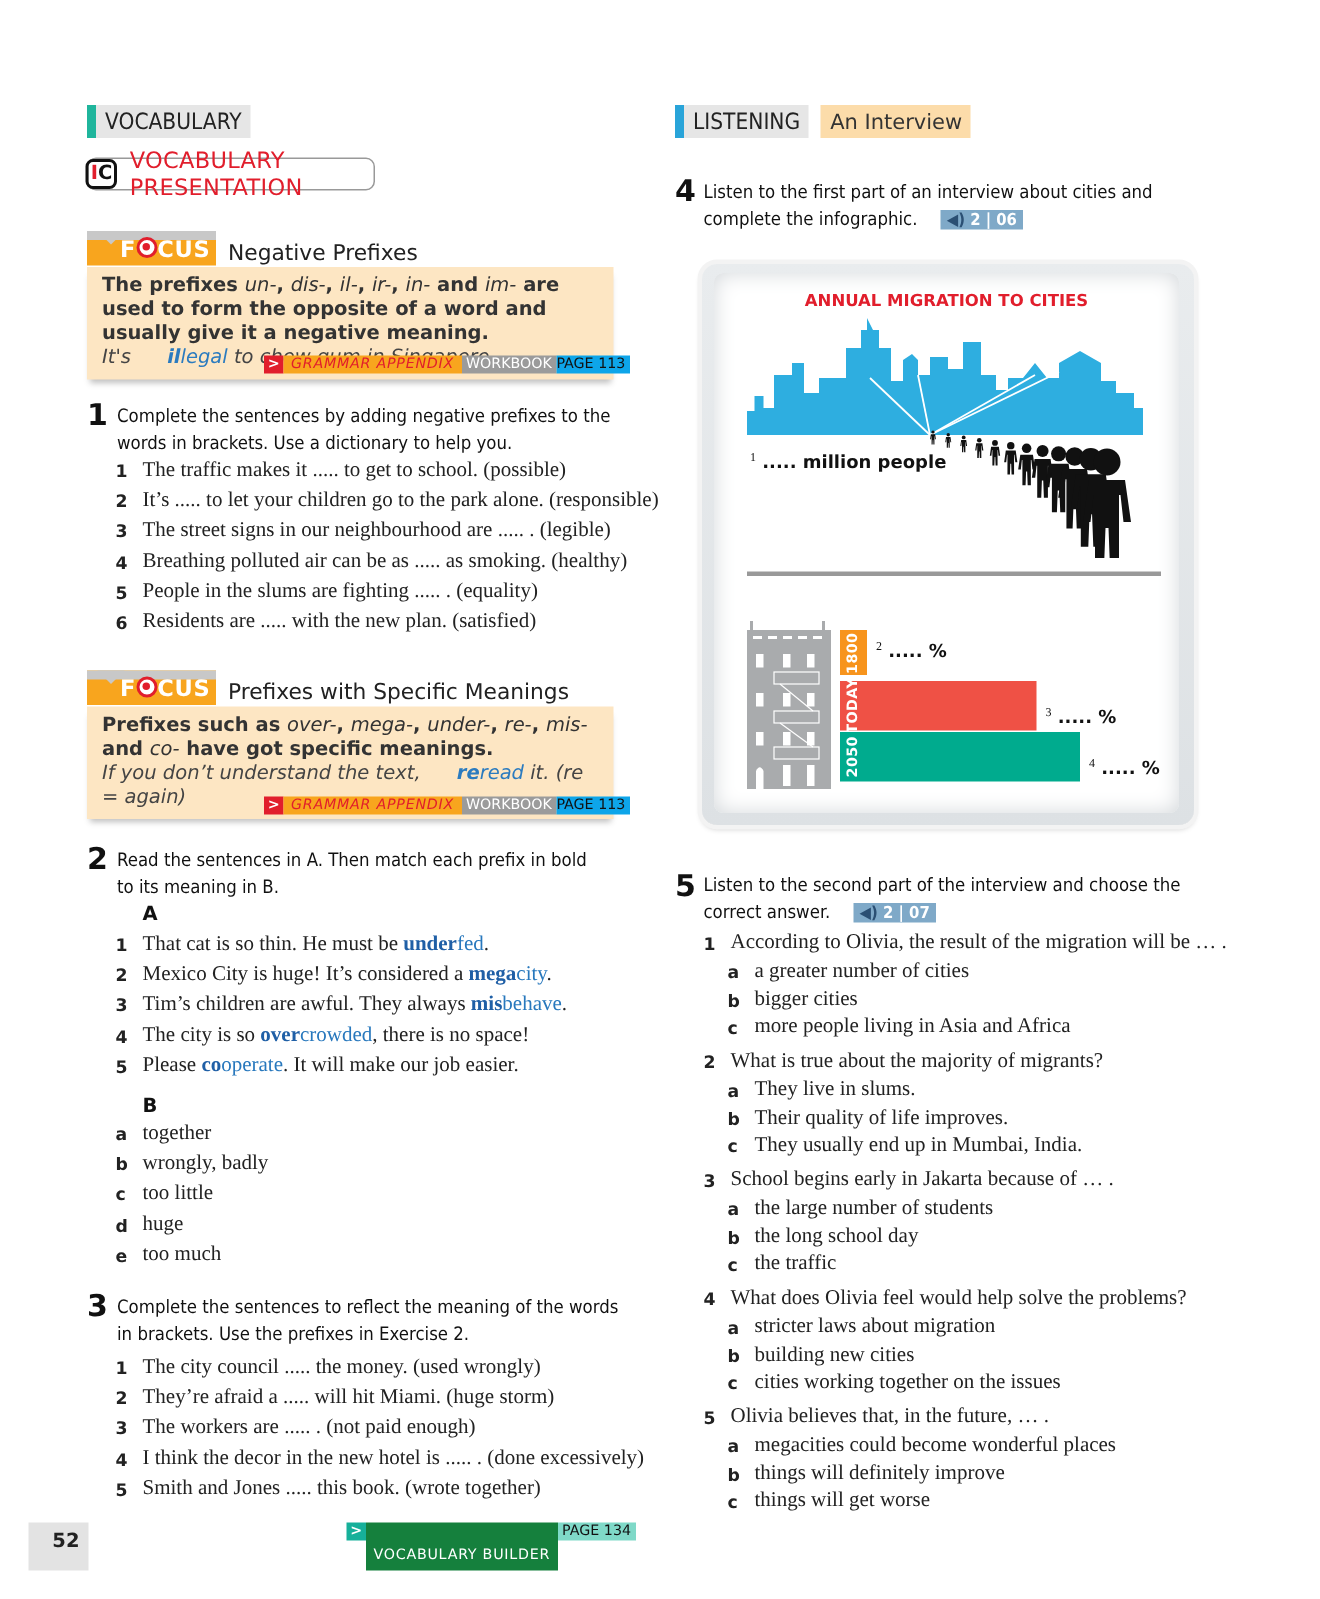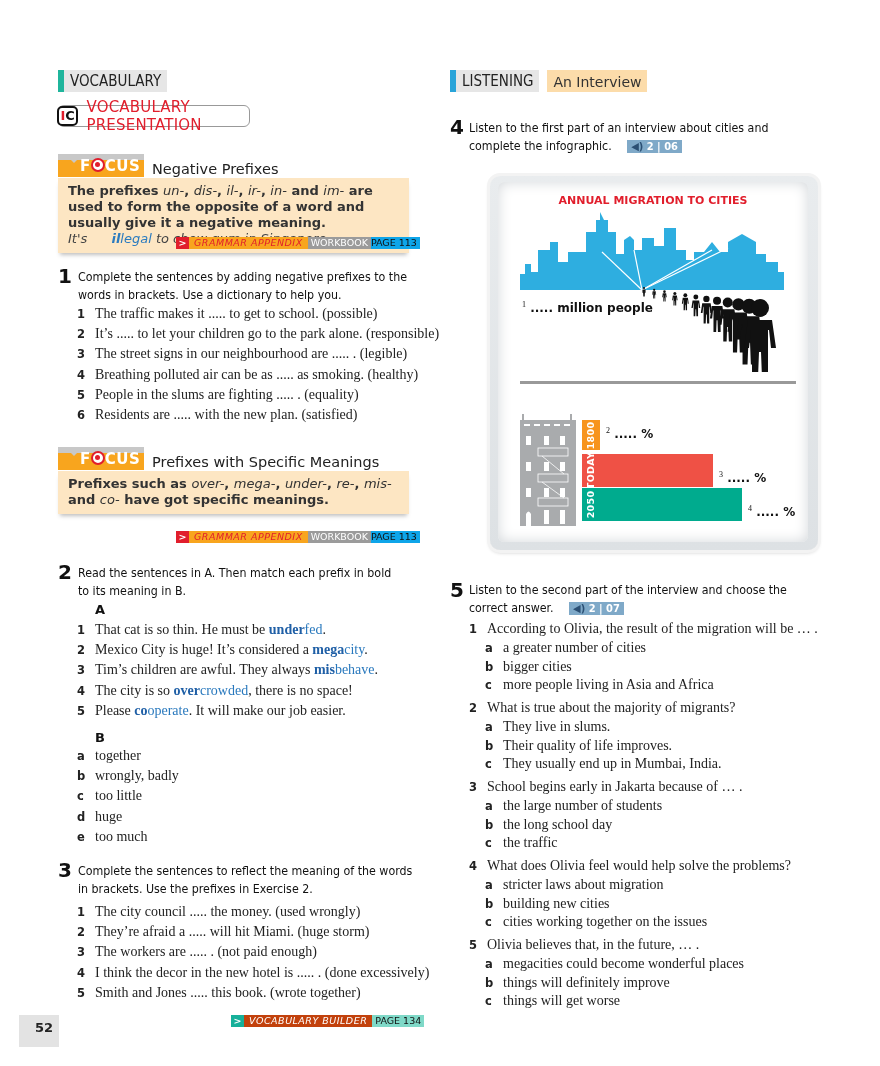--- a/index.html
+++ b/index.html
@@ -58,7 +58,7 @@
   .page-num { position:absolute; left:19px; top:1015px; width:40px; height:32px; background:#e3e3e3; font-weight:bold; font-size:13px; text-align:right; padding-right:6px; box-sizing:border-box; line-height:26px; }
 
   
-  .info { position:absolute; left:490px; top:176px; width:328px; height:374px; border-radius:10px; background:linear-gradient(#e9ecee,#dde1e4); box-shadow:0 0 0 3px #f3f3f3, 0 2px 4px rgba(0,0,0,0.3); }
+  .info { position:absolute; left:468px; top:176px; width:328px; height:374px; border-radius:10px; background:linear-gradient(#e9ecee,#dde1e4); box-shadow:0 0 0 3px #f3f3f3, 0 2px 4px rgba(0,0,0,0.3); }
   .info-inner { position:absolute; left:8px; top:6px; width:310px; height:360px; background:#fff; border-radius:6px; box-shadow:inset 0 0 14px #d3d7da; }
   .info-title { position:absolute; width:100%; text-align:center; color:#e11e2c; font-weight:bold; font-size:11px; }
   .info-mp { position:absolute; left:24px; top:118px; font-size:12px; font-weight:bold; color:#111; }

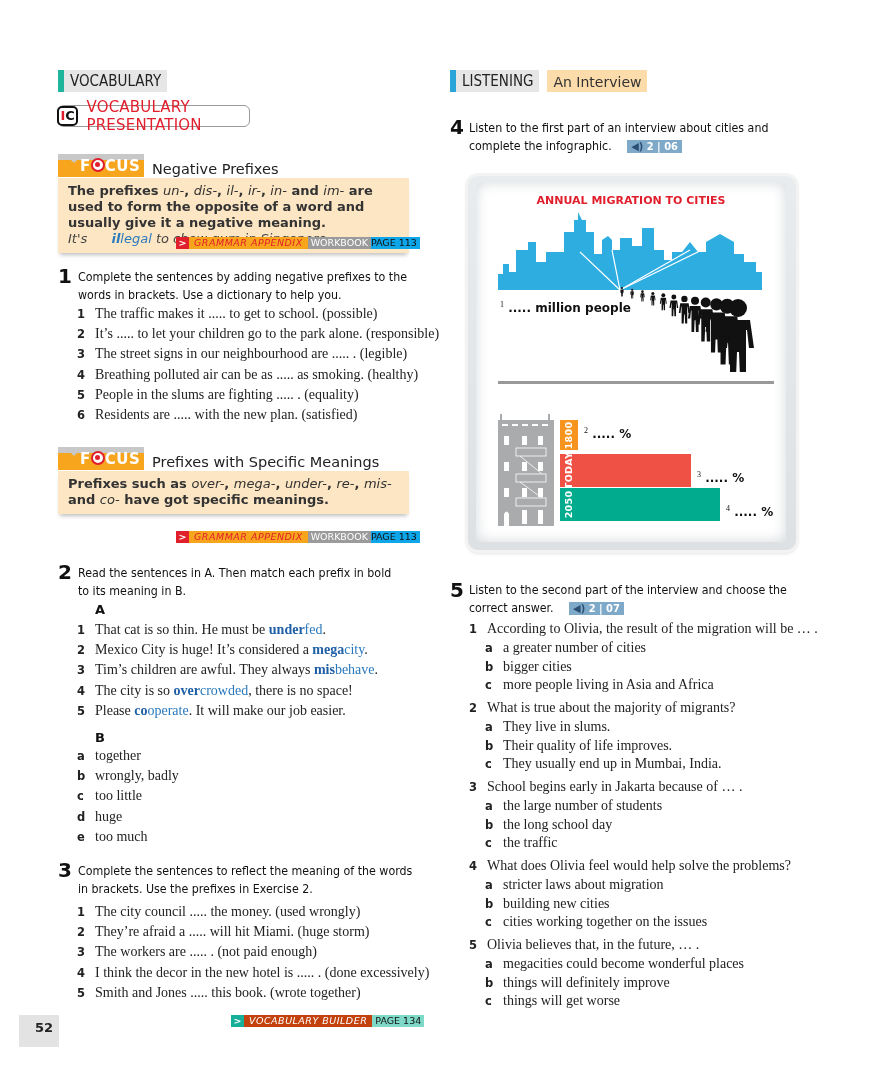--- a/index.html
+++ b/index.html
@@ -140,6 +140,7 @@
   <div class="focus-title">Prefixes with Specific Meanings</div>
   <div class="focus-body">
     <div id="f2-body"><span>Prefixes such as </span><i>over-</i><span>, </span><i>mega-</i><span>, </span><i>under-</i><span>, </span><i>re-</i><span>, </span><i>mis-</i><span> and </span><i>co-</i><span> have got specific meanings.</span></div>
+    <div class="ex"><span>If you don’t understand the text, </span><span class="hl"><b>re</b><span>read</span></span><span> it. (re = again)</span></div>
   </div>
 </div>
 <div class="ref-bar" style="left:176px; top:531px;">

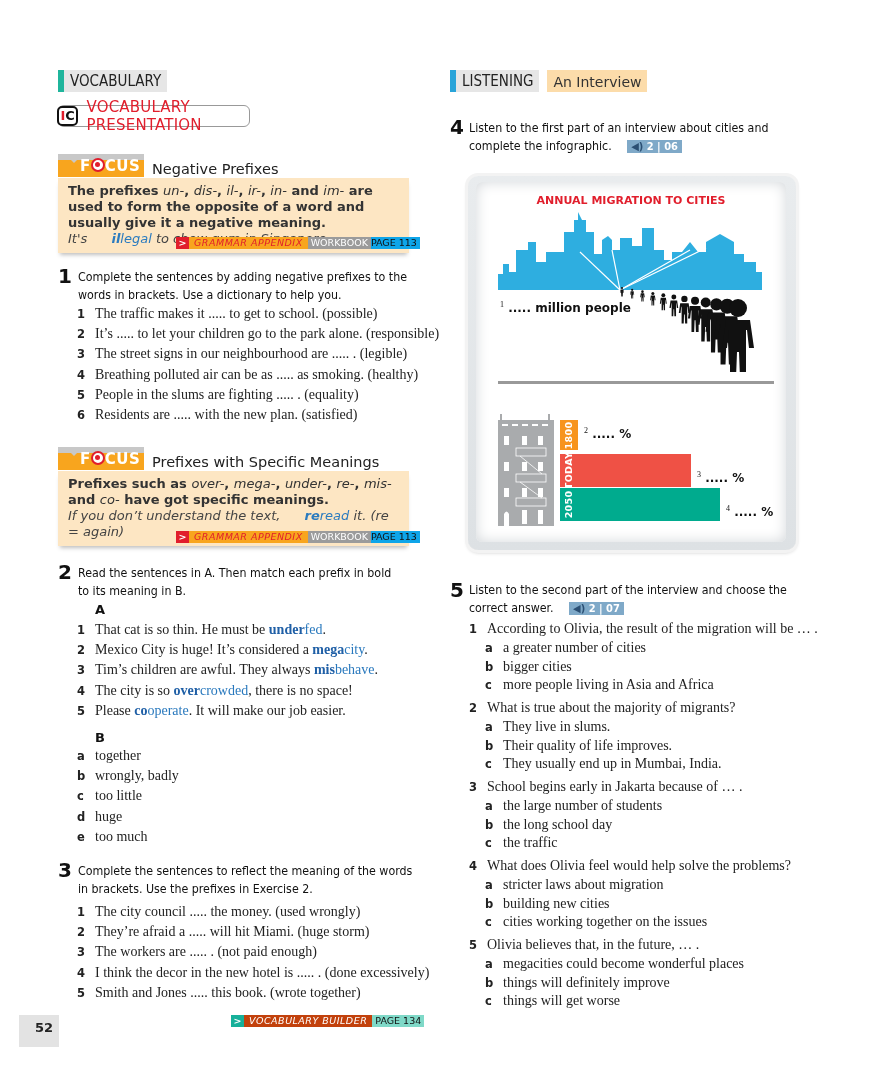--- a/index.html
+++ b/index.html
@@ -39,7 +39,7 @@
   .ref-wb { background:#9b9b9b; color:#fff; padding:0 3px; }
   .ref-pg { background:#0ea5e9; color:#111; padding:0 3px 0 0; }
   .ref-vb-arrow { background:#16b09a; color:#fff; width:13px; text-align:center; font-weight:bold; }
-  .ref-vb { background:#c2410c; color:#fff; padding:0 5px; font-style:italic; letter-spacing:0.5px; }
+  .ref-vb { background:#15803d; color:#fff; padding:16px 5px; letter-spacing:0.5px; }
   .ref-vb-pg { background:#7fd9c8; color:#111; padding:0 3px; }
 
   

